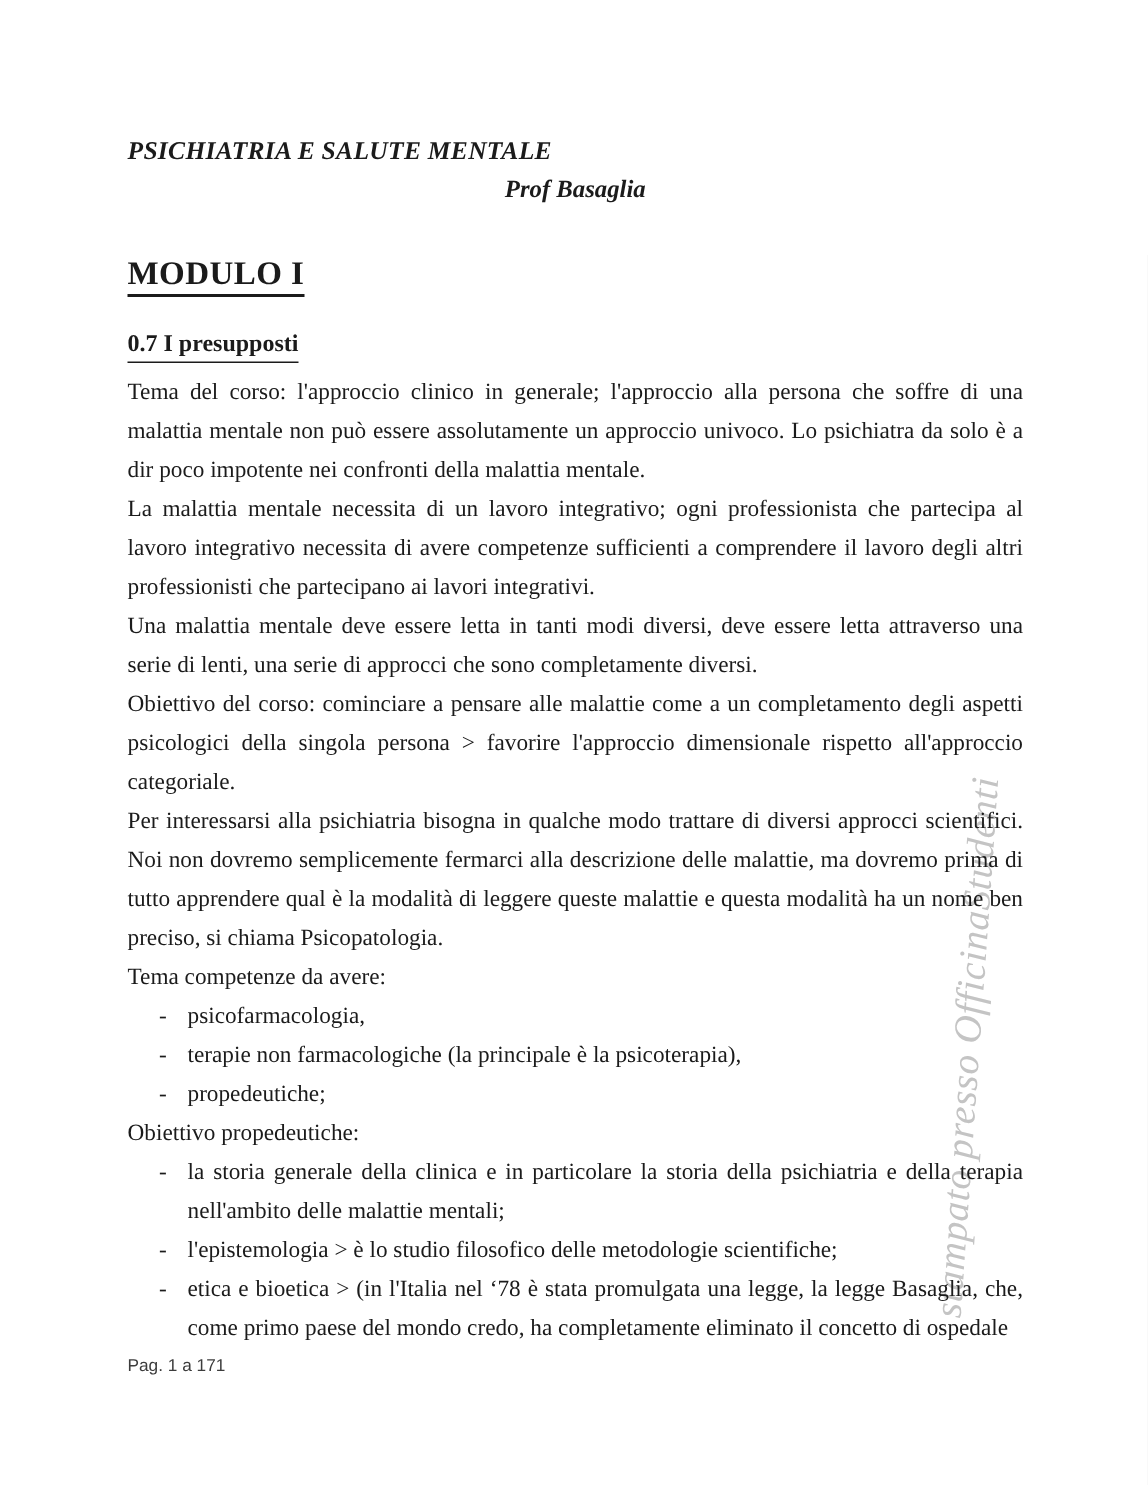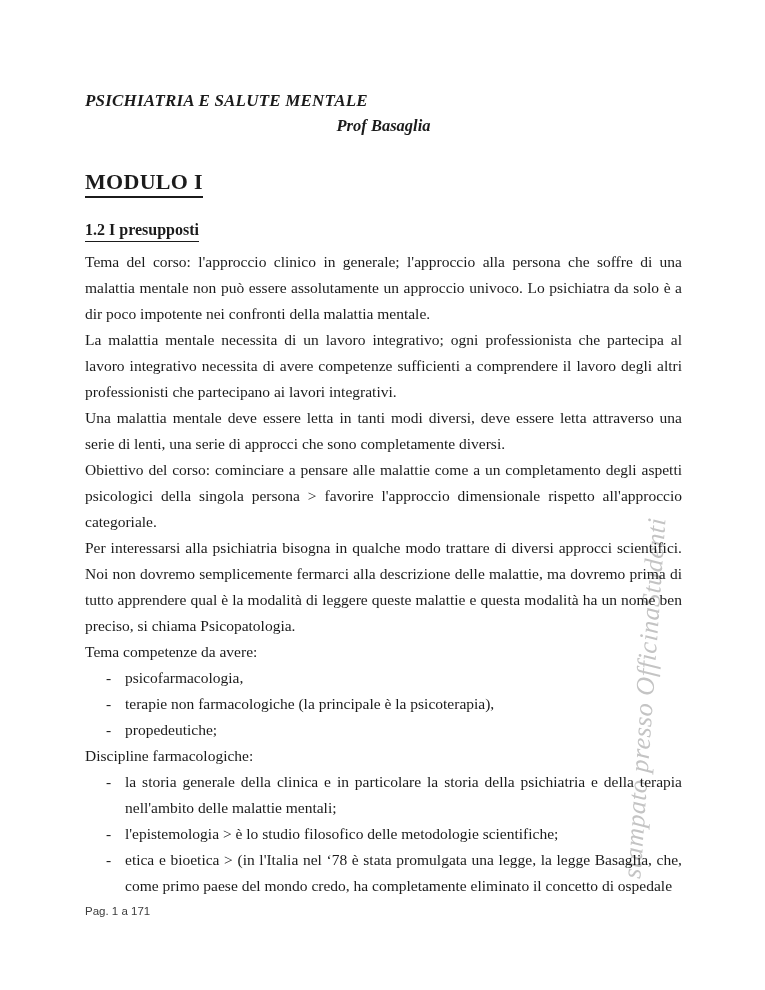--- a/index.html
+++ b/index.html
@@ -123,7 +123,7 @@
 
     <h1 class="module-heading"><span class="u">MODULO I</span></h1>
 
-    <h2 class="section-heading"><span class="u">1.2 I presupposti</span></h2>
+    <h2 class="section-heading"><span class="u">0.7 I presupposti</span></h2>
 
     <div class="body-text">
 

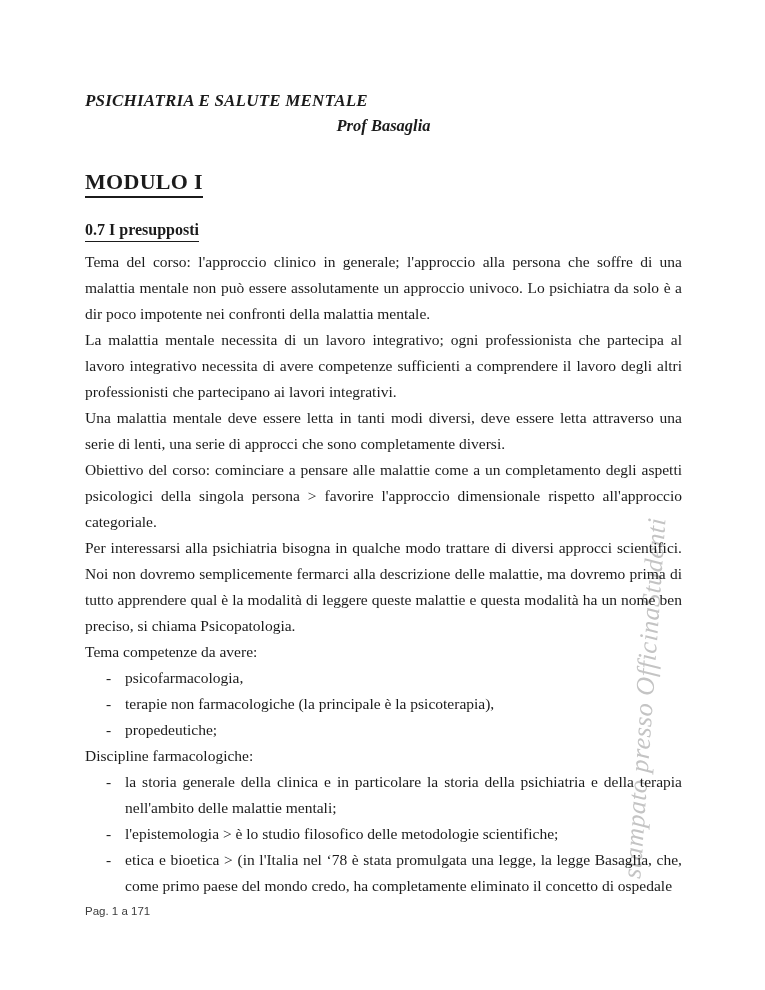--- a/index.html
+++ b/index.html
@@ -160,7 +160,7 @@
           </div>
         </div>
 
-      <p class="intro-line">Discipline farmacologiche:</p>
+      <p class="intro-line">Obiettivo propedeutiche:</p>
 
       <div class="dash-list">
 

